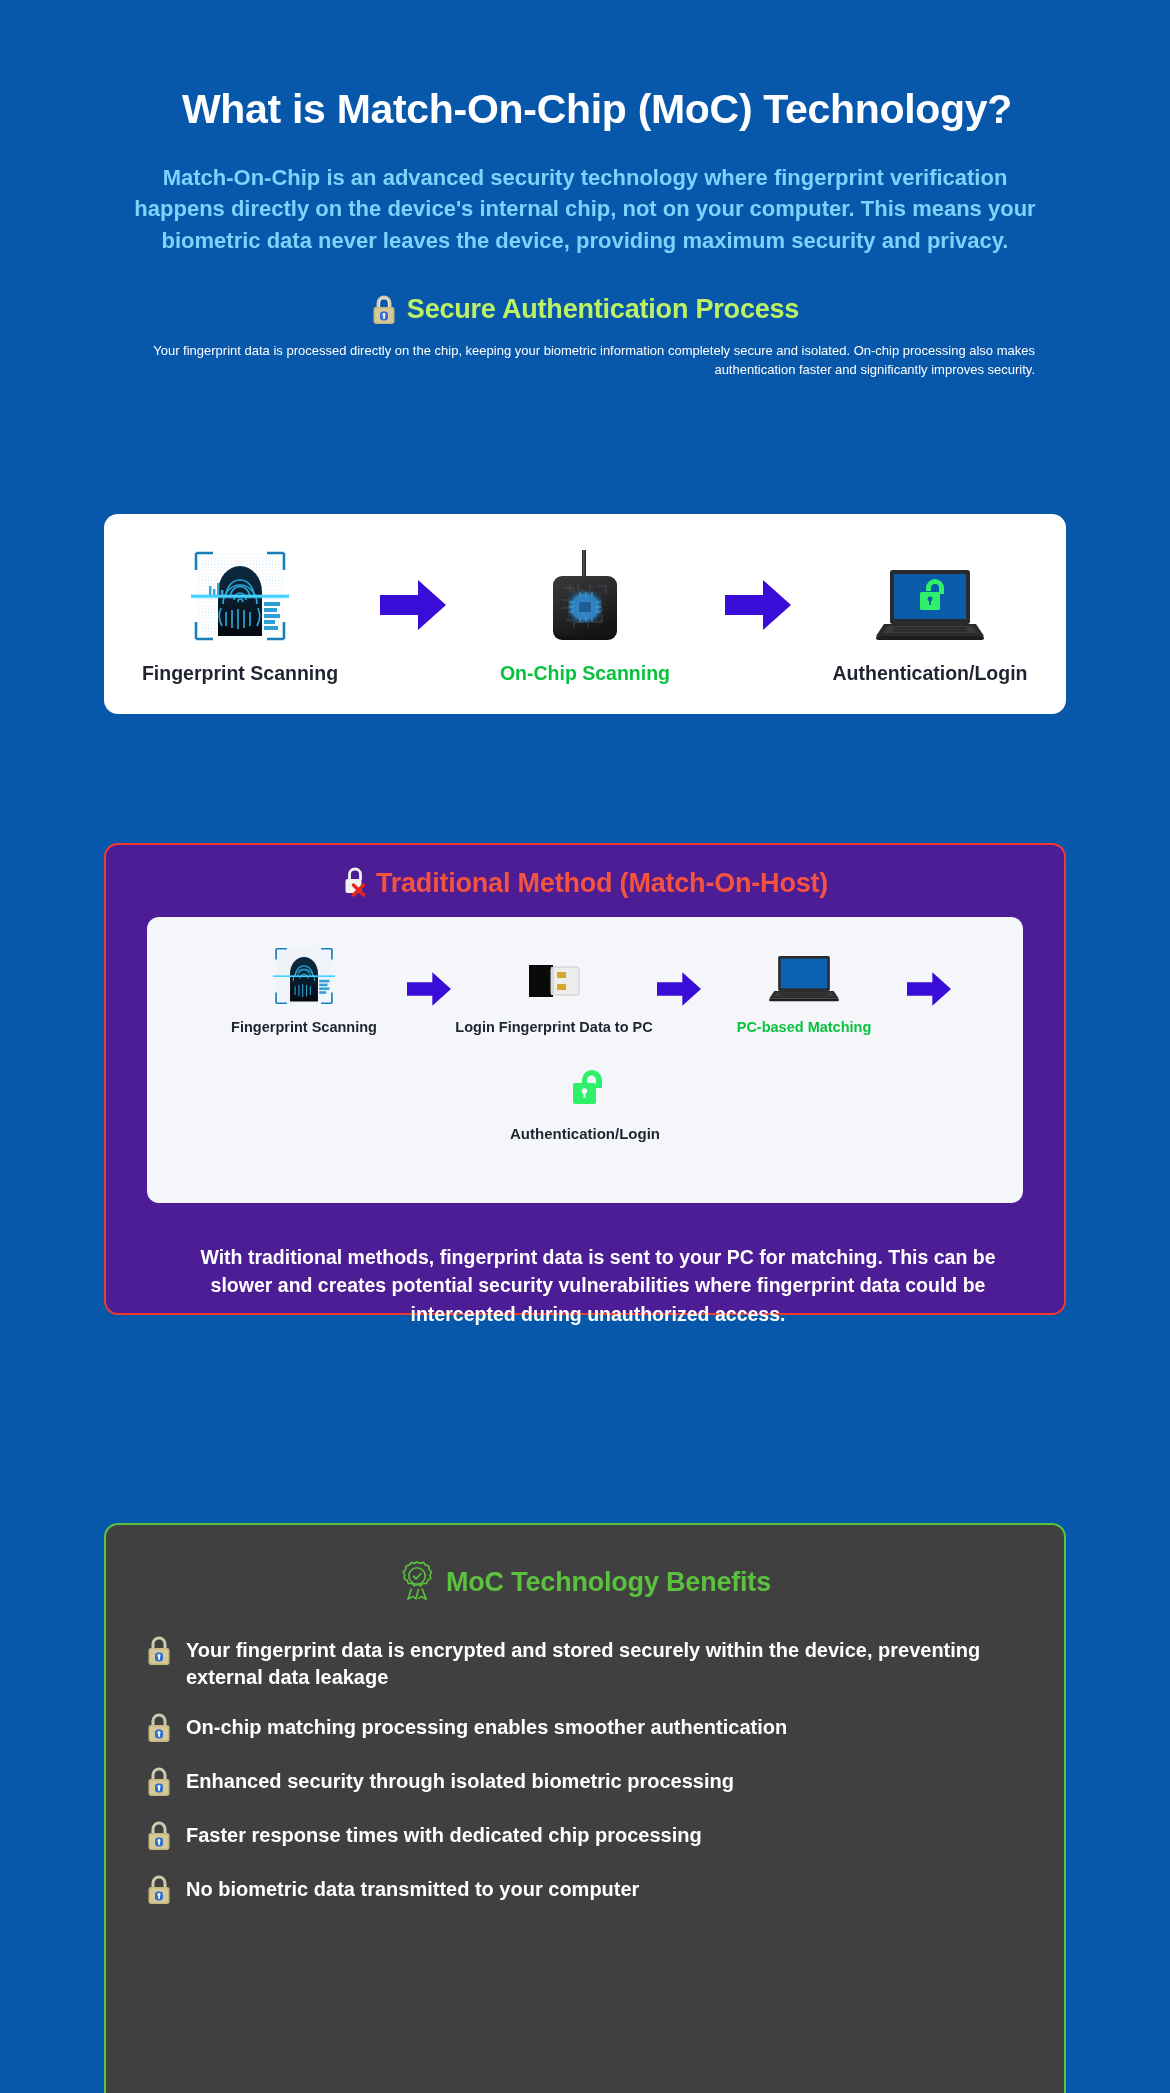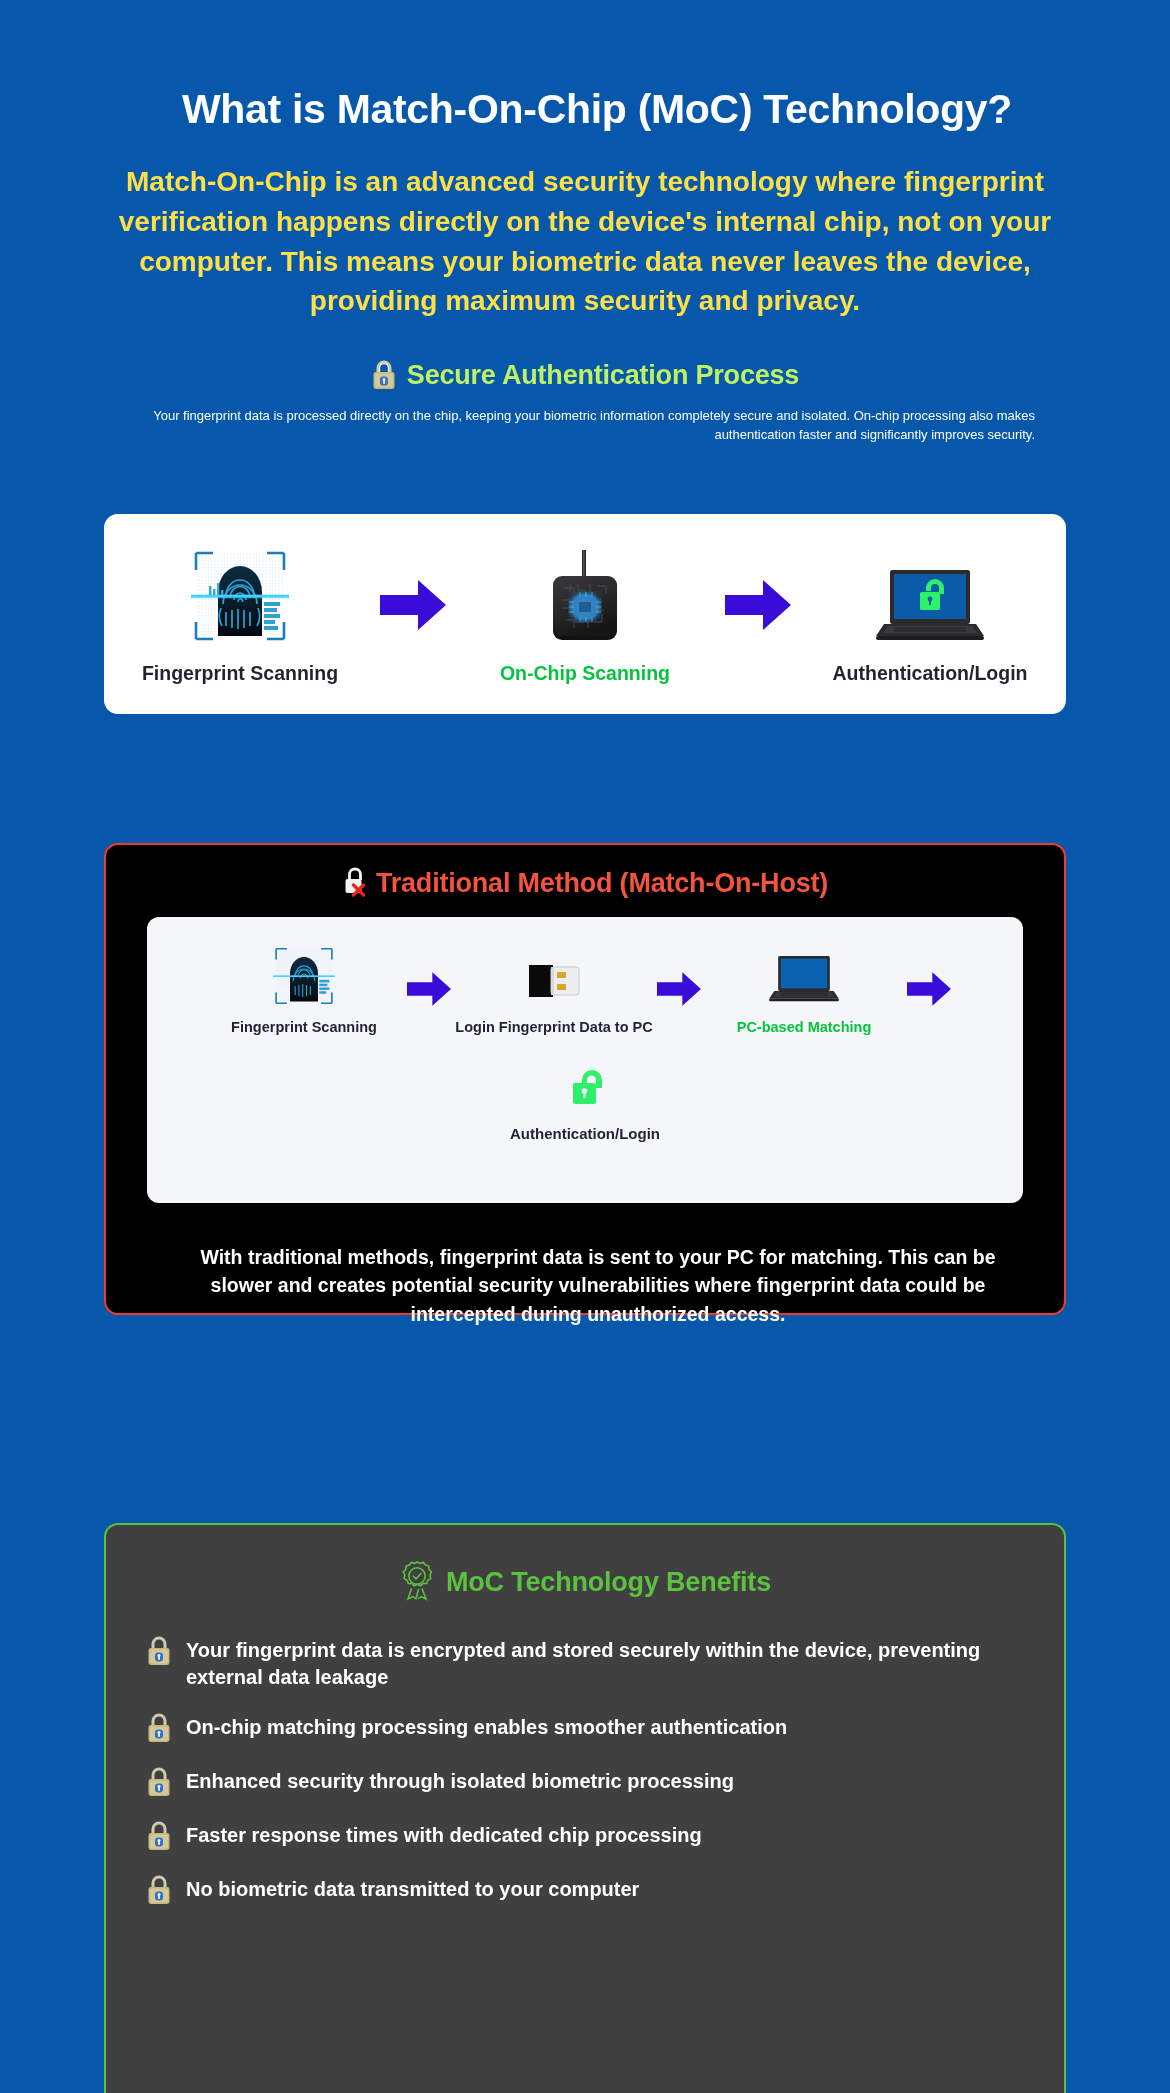--- a/index.html
+++ b/index.html
@@ -33,8 +33,8 @@
   }
   .intro-text {
     text-align: center;
-    color: #fde047;
-    font-size: 28px;
+    color: #7dd3fc;
+    font-size: 22px;
     font-weight: bold;
     line-height: 1.42;
     margin: 27px auto 0 auto;

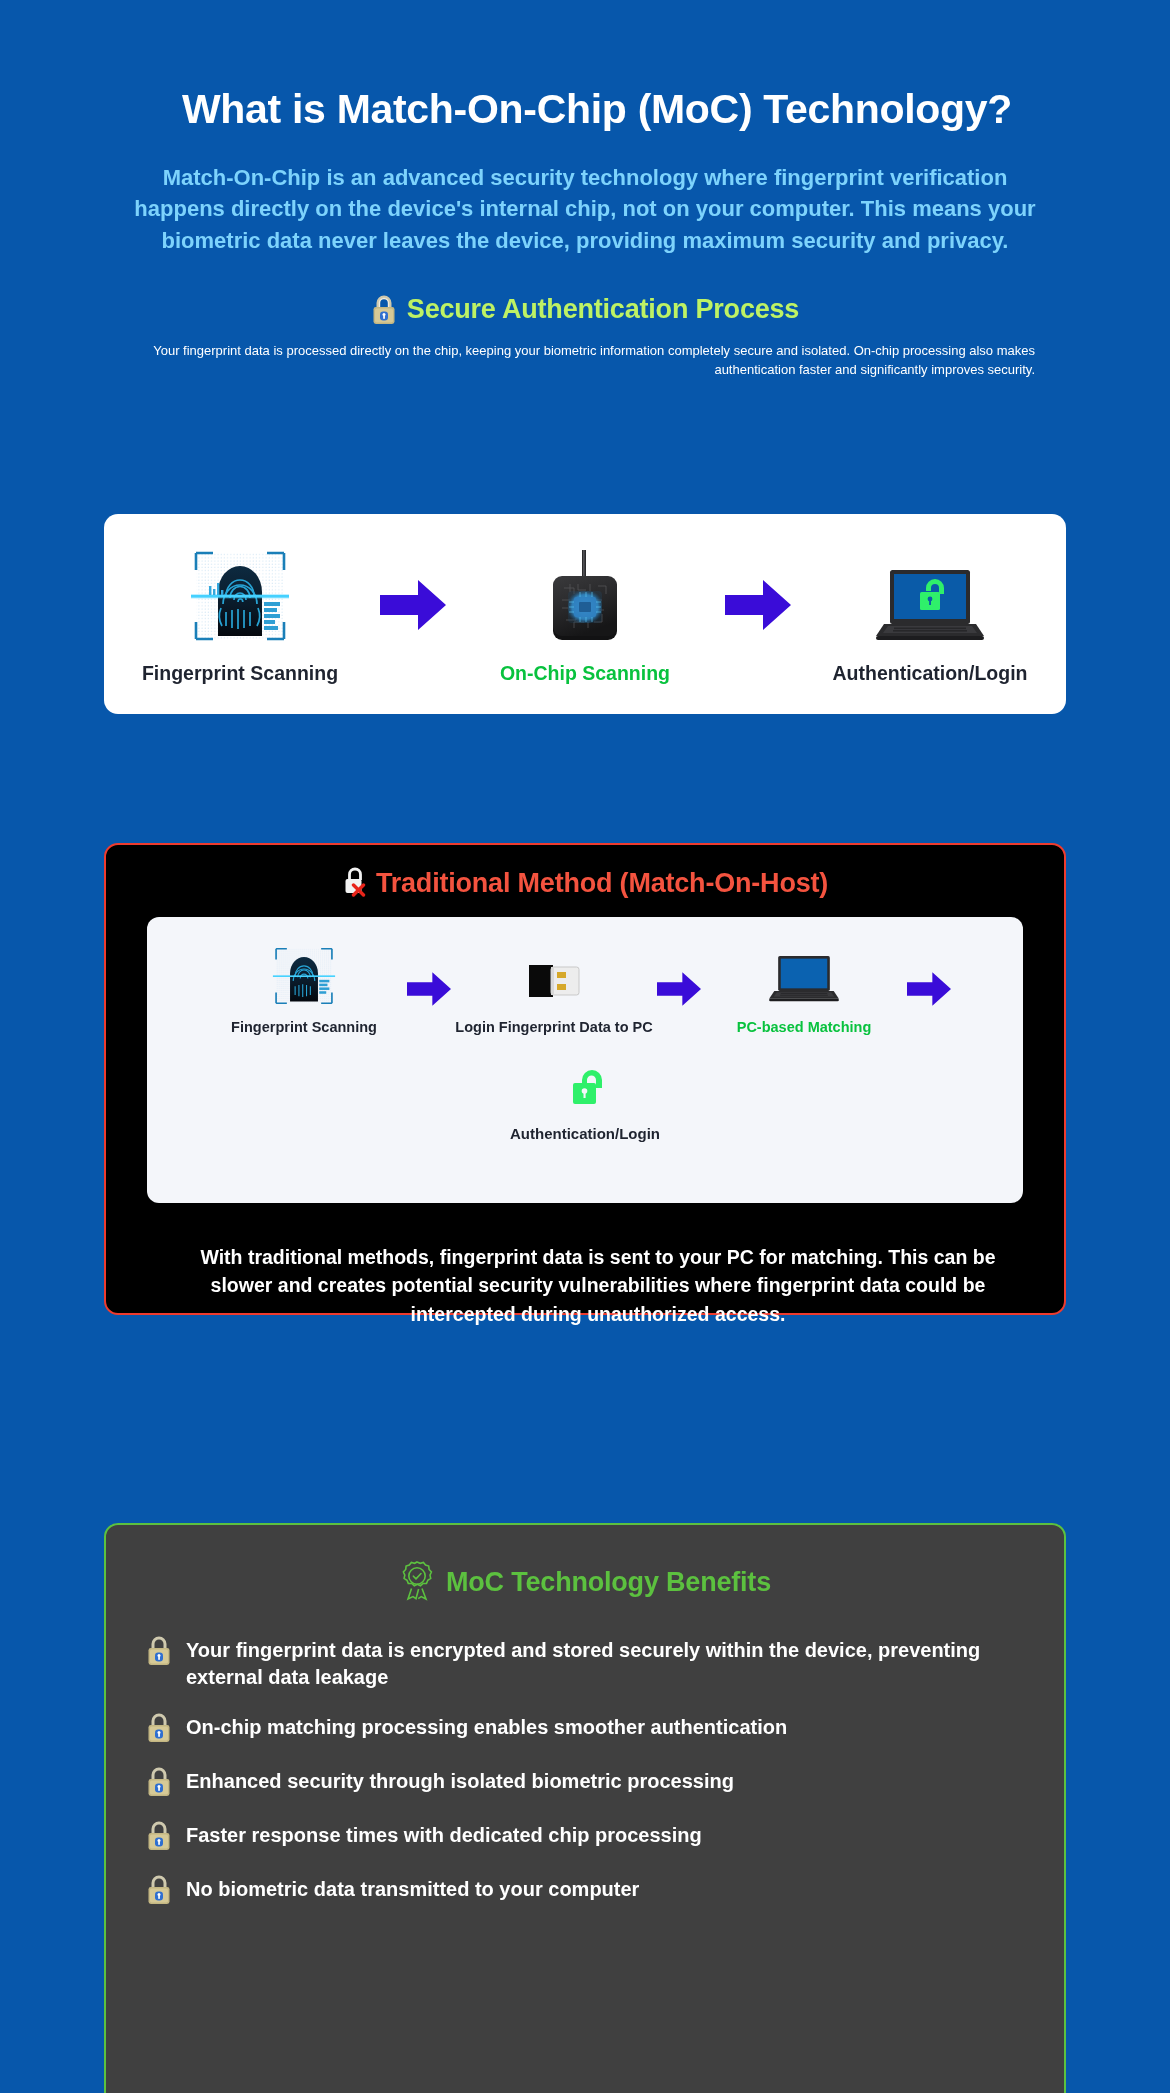--- a/index.html
+++ b/index.html
@@ -115,7 +115,7 @@
     top: 816px;
     width: 962px;
     height: 472px;
-    background: #000000;
+    background: #4c1d95;
     border: 2px solid #ee3b2e;
     border-radius: 14px;
     box-sizing: border-box;

